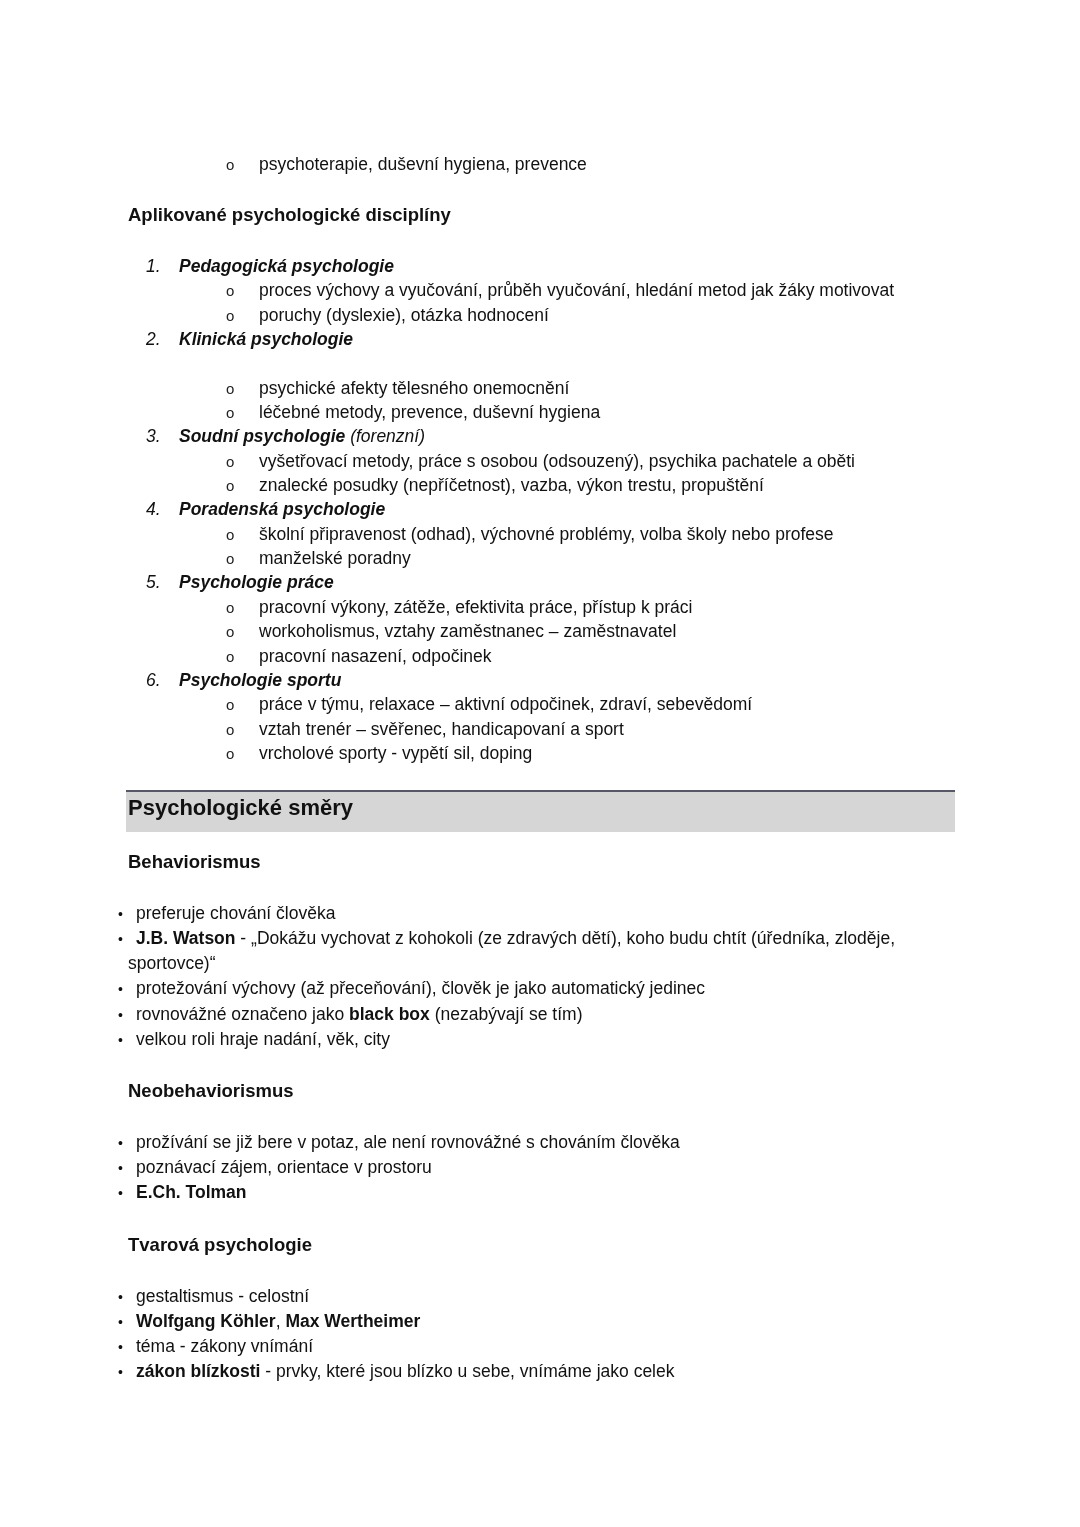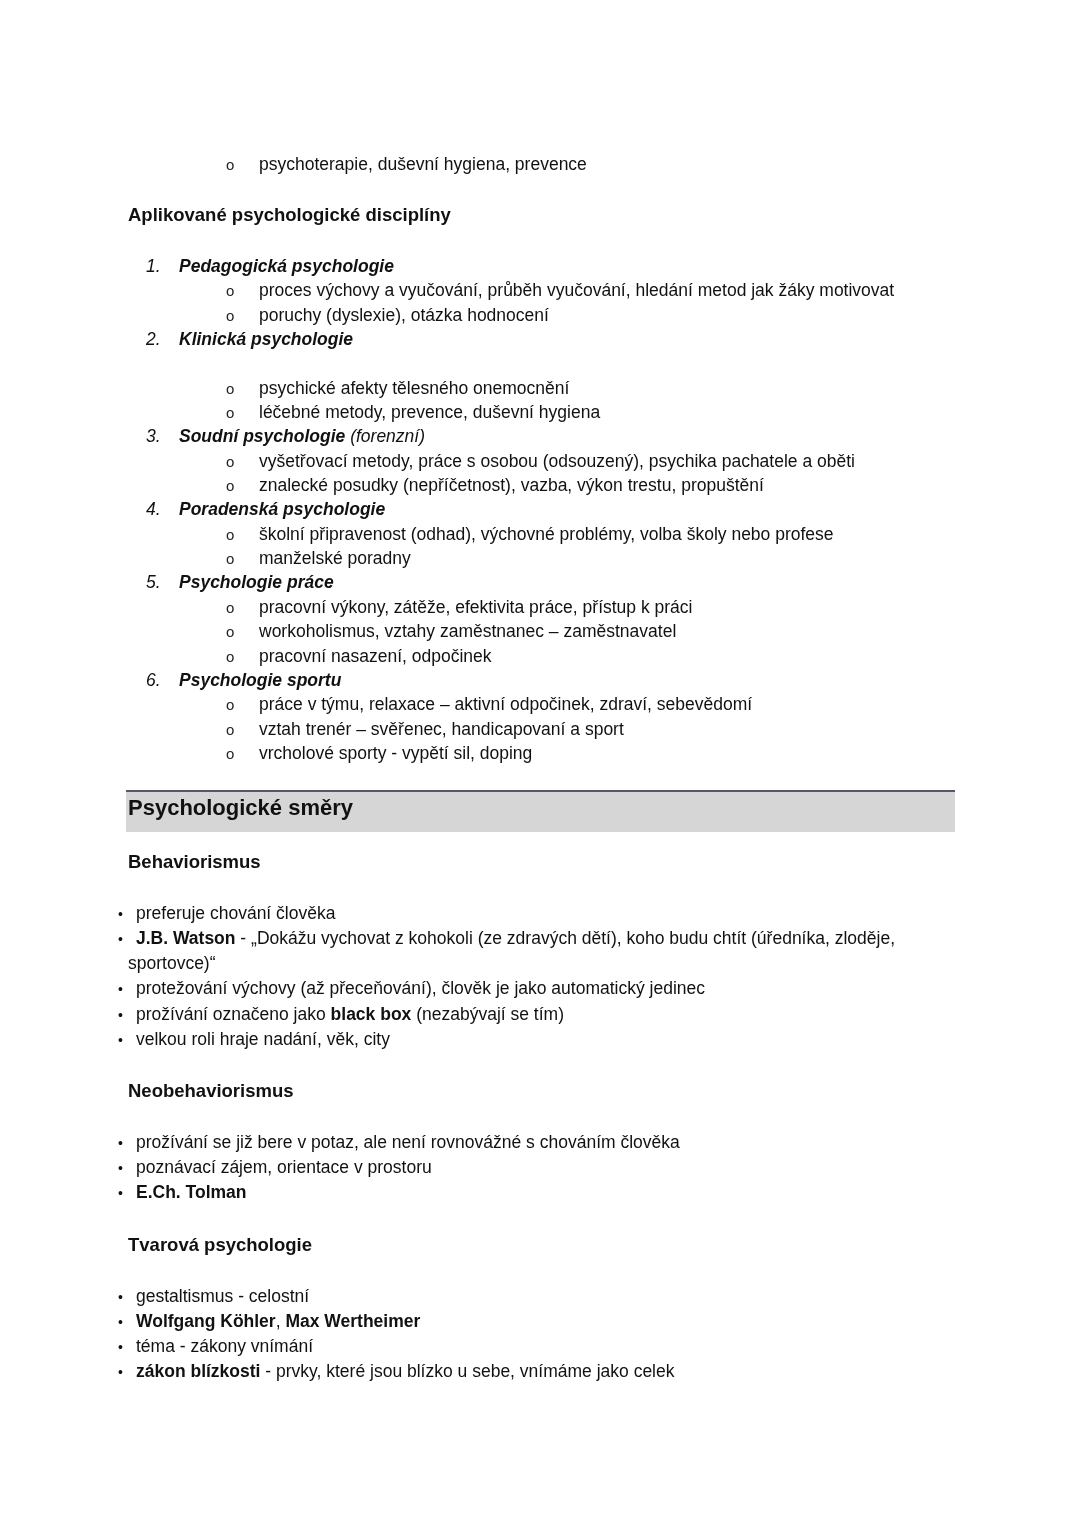--- a/index.html
+++ b/index.html
@@ -70,7 +70,7 @@
   <div class="abs dot" style="top:928px"><span class="d">•</span><span class="b">J.B. Watson</span><span style="white-space:pre"> - </span><span class="i">„Dokážu vychovat z kohokoli (ze zdravých dětí), koho budu chtít</span><span style="white-space:pre"> (úředníka, zloděje,</span></div>
   <div class="abs" style="top:953px; left:128px">sportovce)“</div>
   <div class="abs dot" style="top:978px"><span class="d">•</span><span>protežování výchovy (až přeceňování), člověk je jako automatický jedinec</span></div>
-  <div class="abs dot" style="top:1004px"><span class="d">•</span><span style="white-space:pre">prožívání označeno jako </span><span class="b">black box</span><span style="white-space:pre"> (nezabývají se tím)</span></div>
+  <div class="abs dot" style="top:1004px"><span class="d">•</span><span style="white-space:pre">rovnovážné označeno jako </span><span class="b">black box</span><span style="white-space:pre"> (nezabývají se tím)</span></div>
   <div class="abs dot" style="top:1029px"><span class="d">•</span><span>velkou roli hraje nadání, věk, city</span></div>
 
   <div class="abs h3" style="top:1080px">Neobehaviorismus</div>

